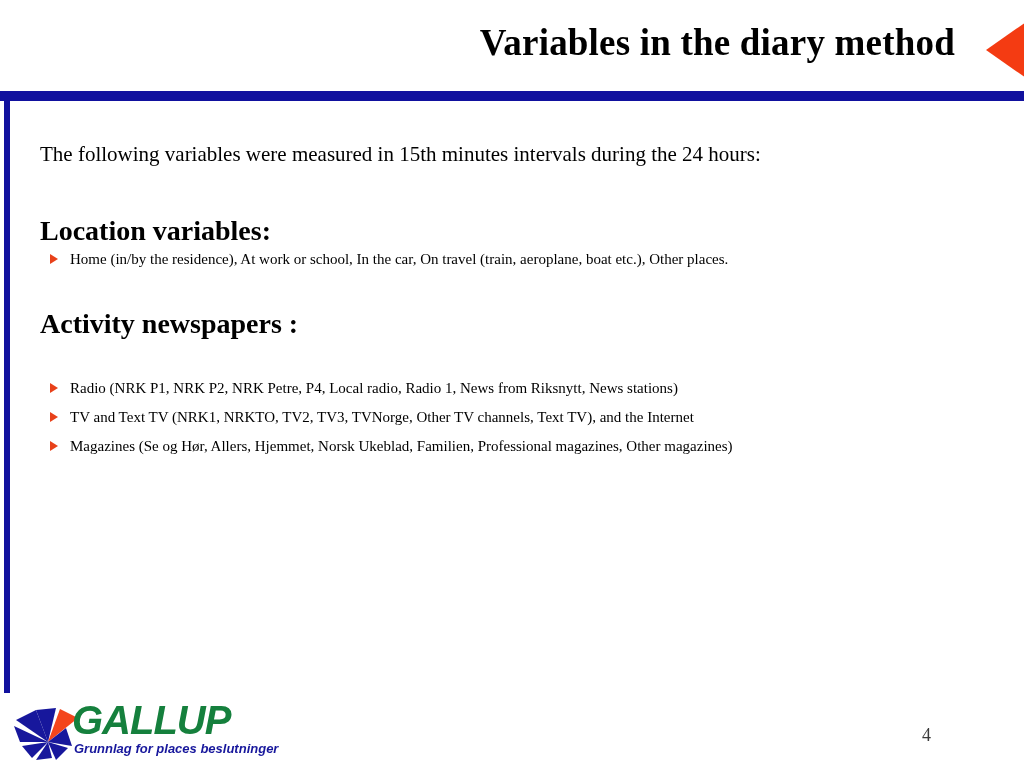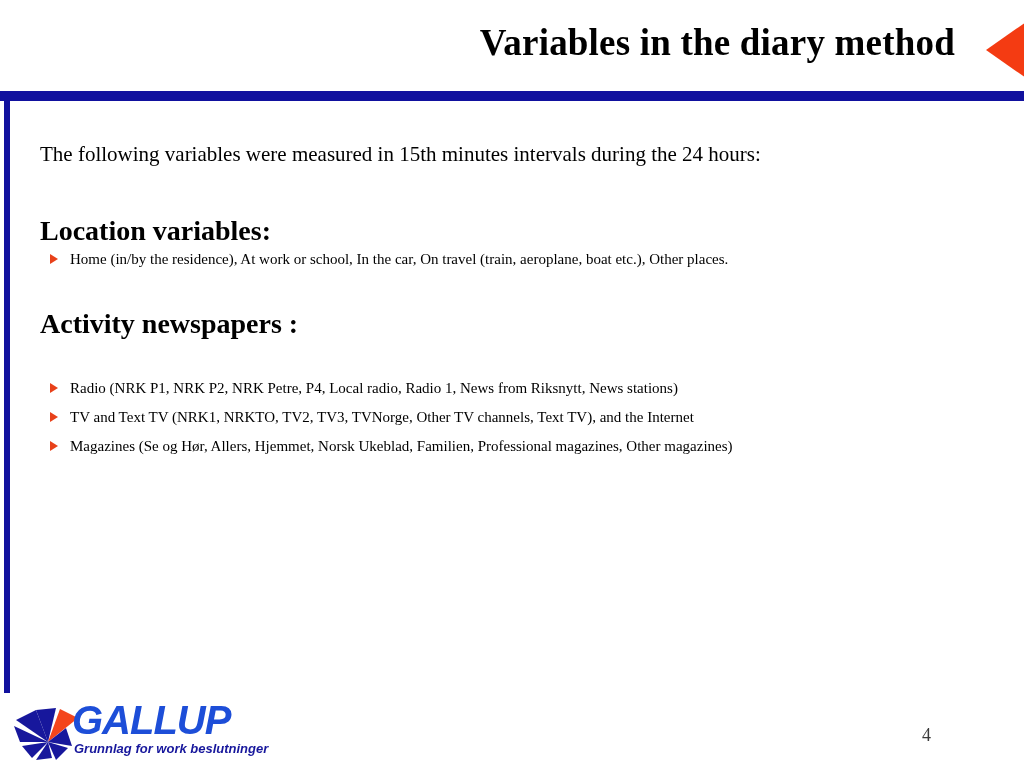--- a/index.html
+++ b/index.html
@@ -152,7 +152,7 @@
     font-size: 40px;
     line-height: 40px;
     letter-spacing: -1px;
-    color: #1d4ed8;
+    color: #15803d;
   }
   #gallup-tagline {
     position: absolute;

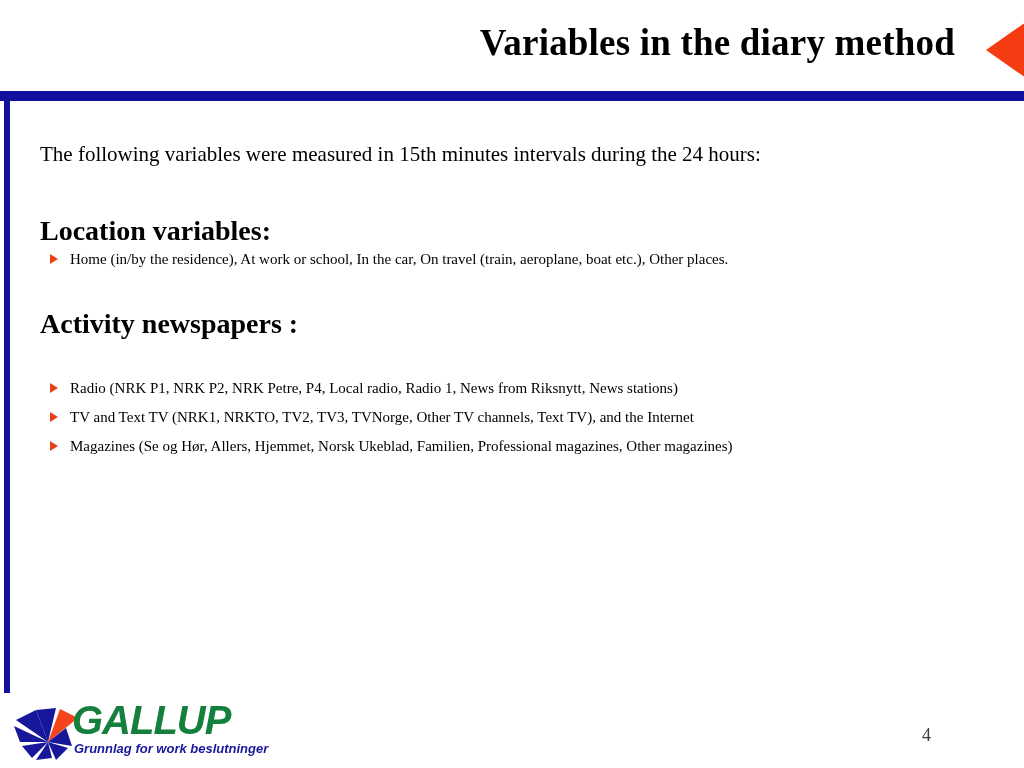--- a/index.html
+++ b/index.html
@@ -239,7 +239,7 @@
     </g>
   </svg>
   <div id="gallup-wordmark">GALLUP</div>
-  <div id="gallup-tagline">Grunnlag for work beslutninger</div>
+  <div id="gallup-tagline">Grunnlag for places beslutninger</div>
 </div>
 
 <div id="slide-number">4</div>

